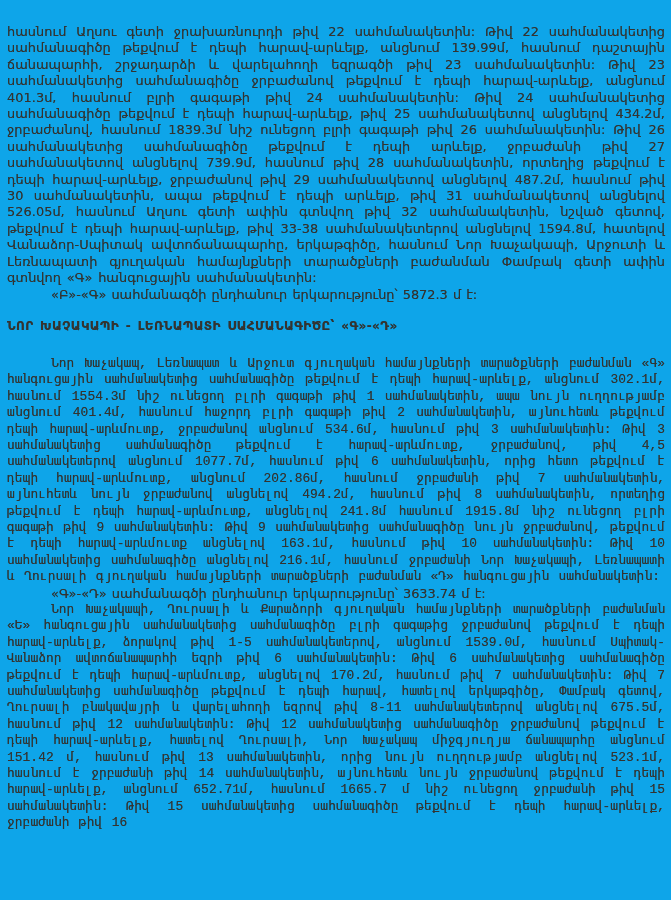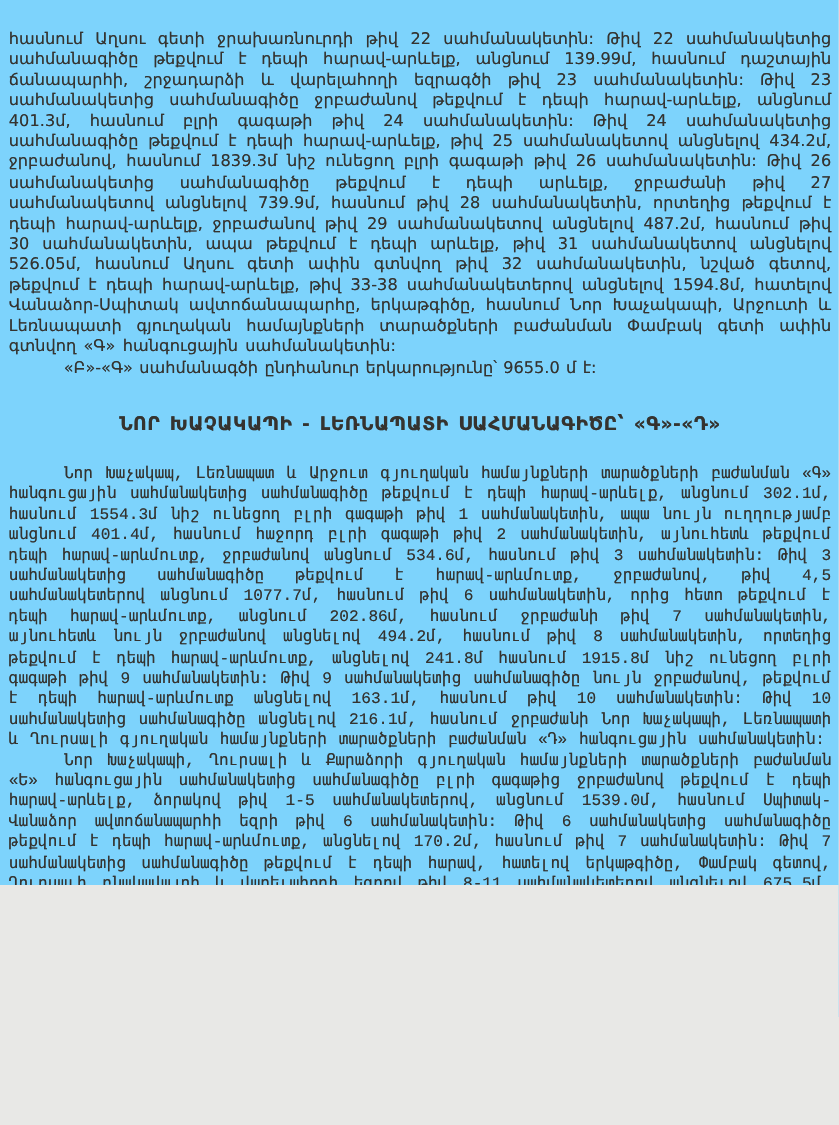--- a/index.html
+++ b/index.html
@@ -10,10 +10,10 @@
   .page {
     position: relative;
     width: 671px;
-    height: 708px;
+    height: 900px;
     margin: 0 auto;
     box-sizing: border-box;
-    background: #7dd3fc;
+    background: #0ea5e9;
     color: #35332f;
     font-family: "DejaVu Sans", sans-serif;
     padding: 24px 6px 0 7px;

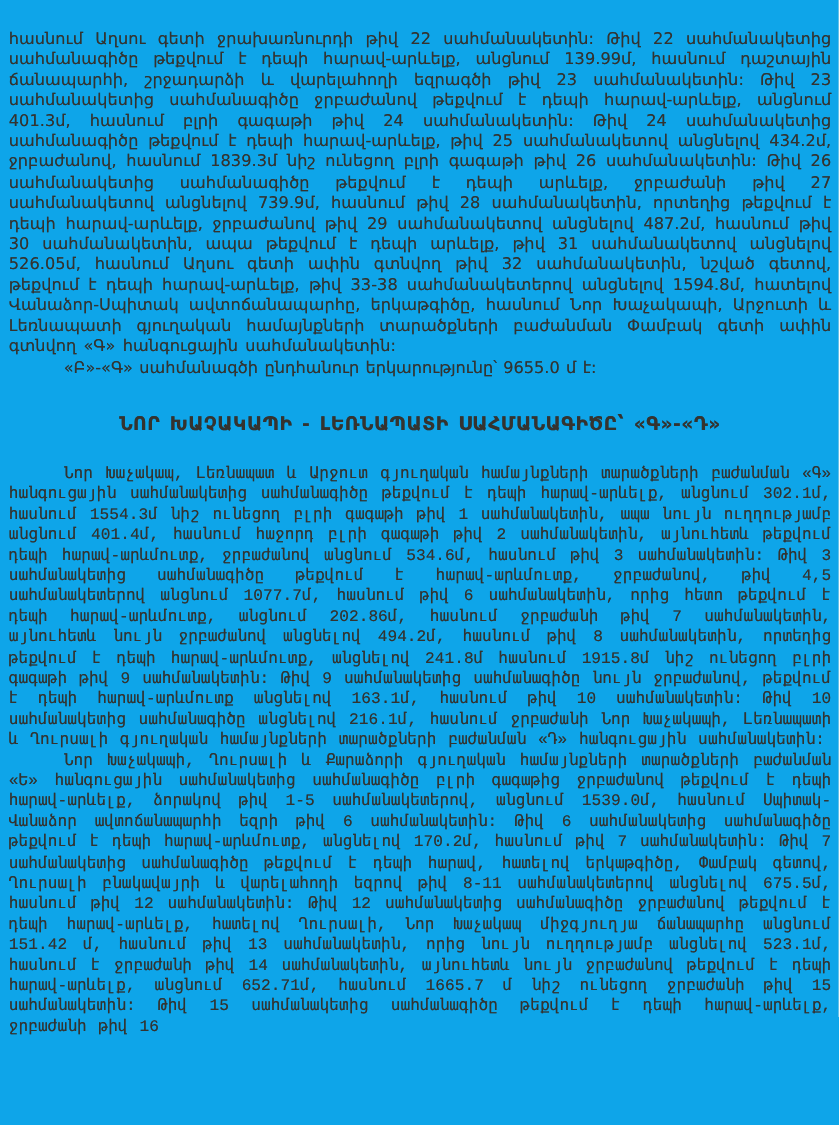--- a/index.html
+++ b/index.html
@@ -54,7 +54,7 @@
 <div class="page">
   <div>
       <div class="body-paragraph">հասնում Աղսու գետի ջրախառնուրդի թիվ 22 սահմանակետին: Թիվ 22 սահմանակետից սահմանագիծը թեքվում է դեպի հարավ-արևելք, անցնում 139.99մ, հասնում դաշտային ճանապարհի, շրջադարձի և վարելահողի եզրագծի թիվ 23 սահմանակետին: Թիվ 23 սահմանակետից սահմանագիծը ջրբաժանով թեքվում է դեպի հարավ-արևելք, անցնում 401.3մ, հասնում բլրի գագաթի թիվ 24 սահմանակետին: Թիվ 24 սահմանակետից սահմանագիծը թեքվում է դեպի հարավ-արևելք, թիվ 25 սահմանակետով անցնելով 434.2մ, ջրբաժանով, հասնում 1839.3մ նիշ ունեցող բլրի գագաթի թիվ 26 սահմանակետին: Թիվ 26 սահմանակետից սահմանագիծը թեքվում է դեպի արևելք, ջրբաժանի թիվ 27 սահմանակետով անցնելով 739.9մ, հասնում թիվ 28 սահմանակետին, որտեղից թեքվում է դեպի հարավ-արևելք, ջրբաժանով թիվ 29 սահմանակետով անցնելով 487.2մ, հասնում թիվ 30 սահմանակետին, ապա թեքվում է դեպի արևելք, թիվ 31 սահմանակետով անցնելով 526.05մ, հասնում Աղսու գետի ափին գտնվող թիվ 32 սահմանակետին, նշված գետով, թեքվում է դեպի հարավ-արևելք, թիվ 33-38 սահմանակետերով անցնելով 1594.8մ, հատելով Վանաձոր-Սպիտակ ավտոճանապարհը, երկաթգիծը, հասնում Նոր Խաչակապի, Արջուտի և Լեռնապատի գյուղական համայնքների տարածքների բաժանման Փամբակ գետի ափին գտնվող «Գ» հանգուցային սահմանակետին:</div>
-      <div class="summary-line">«Բ»-«Գ» սահմանագծի ընդհանուր երկարությունը՝ 9655.0 մ է:</div>
+      <div class="summary-line">«Բ»-«Գ» սահմանագծի ընդհանուր երկարությունը՝ 5872.3 մ է:</div>
       <div class="section-heading">ՆՈՐ ԽԱՉԱԿԱՊԻ - ԼԵՌՆԱՊԱՏԻ ՍԱՀՄԱՆԱԳԻԾԸ՝ «Գ»-«Դ»</div>
       <div class="body-paragraph indent">Նոր Խաչակապ, Լեռնապատ և Արջուտ գյուղական համայնքների տարածքների բաժանման «Գ» հանգուցային սահմանակետից սահմանագիծը թեքվում է դեպի հարավ-արևելք, անցնում 302.1մ, հասնում 1554.3մ նիշ ունեցող բլրի գագաթի թիվ 1 սահմանակետին, ապա նույն ուղղությամբ անցնում 401.4մ, հասնում հաջորդ բլրի գագաթի թիվ 2 սահմանակետին, այնուհետև թեքվում դեպի հարավ-արևմուտք, ջրբաժանով անցնում 534.6մ, հասնում թիվ 3 սահմանակետին: Թիվ 3 սահմանակետից սահմանագիծը թեքվում է հարավ-արևմուտք, ջրբաժանով, թիվ 4,5 սահմանակետերով անցնում 1077.7մ, հասնում թիվ 6 սահմանակետին, որից հետո թեքվում է դեպի հարավ-արևմուտք, անցնում 202.86մ, հասնում ջրբաժանի թիվ 7 սահմանակետին, այնուհետև նույն ջրբաժանով անցնելով 494.2մ, հասնում թիվ 8 սահմանակետին, որտեղից թեքվում է դեպի հարավ-արևմուտք, անցնելով 241.8մ հասնում 1915.8մ նիշ ունեցող բլրի գագաթի թիվ 9 սահմանակետին: Թիվ 9 սահմանակետից սահմանագիծը նույն ջրբաժանով, թեքվում է դեպի հարավ-արևմուտք անցնելով 163.1մ, հասնում թիվ 10 սահմանակետին: Թիվ 10 սահմանակետից սահմանագիծը անցնելով 216.1մ, հասնում ջրբաժանի Նոր Խաչակապի, Լեռնապատի և Ղուրսալի գյուղական համայնքների տարածքների բաժանման «Դ» հանգուցային սահմանակետին:</div>
       <div class="body-paragraph indent">Նոր Խաչակապի, Ղուրսալի և Քարաձորի գյուղական համայնքների տարածքների բաժանման «Ե» հանգուցային սահմանակետից սահմանագիծը բլրի գագաթից ջրբաժանով թեքվում է դեպի հարավ-արևելք, ձորակով թիվ 1-5 սահմանակետերով, անցնում 1539.0մ, հասնում Սպիտակ-Վանաձոր ավտոճանապարհի եզրի թիվ 6 սահմանակետին: Թիվ 6 սահմանակետից սահմանագիծը թեքվում է դեպի հարավ-արևմուտք, անցնելով 170.2մ, հասնում թիվ 7 սահմանակետին: Թիվ 7 սահմանակետից սահմանագիծը թեքվում է դեպի հարավ, հատելով երկաթգիծը, Փամբակ գետով, Ղուրսալի բնակավայրի և վարելահողի եզրով թիվ 8-11 սահմանակետերով անցնելով 675.5մ, հասնում թիվ 12 սահմանակետին: Թիվ 12 սահմանակետից սահմանագիծը ջրբաժանով թեքվում է դեպի հարավ-արևելք, հատելով Ղուրսալի, Նոր Խաչակապ միջգյուղյա ճանապարհը անցնում 151.42 մ, հասնում թիվ 13 սահմանակետին, որից նույն ուղղությամբ անցնելով 523.1մ, հասնում է ջրբաժանի թիվ 14 սահմանակետին, այնուհետև նույն ջրբաժանով թեքվում է դեպի հարավ-արևելք, անցնում 652.71մ, հասնում 1665.7 մ նիշ ունեցող ջրբաժանի թիվ 15 սահմանակետին: Թիվ 15 սահմանակետից սահմանագիծը թեքվում է դեպի հարավ-արևելք, ջրբաժանի թիվ 16</div>

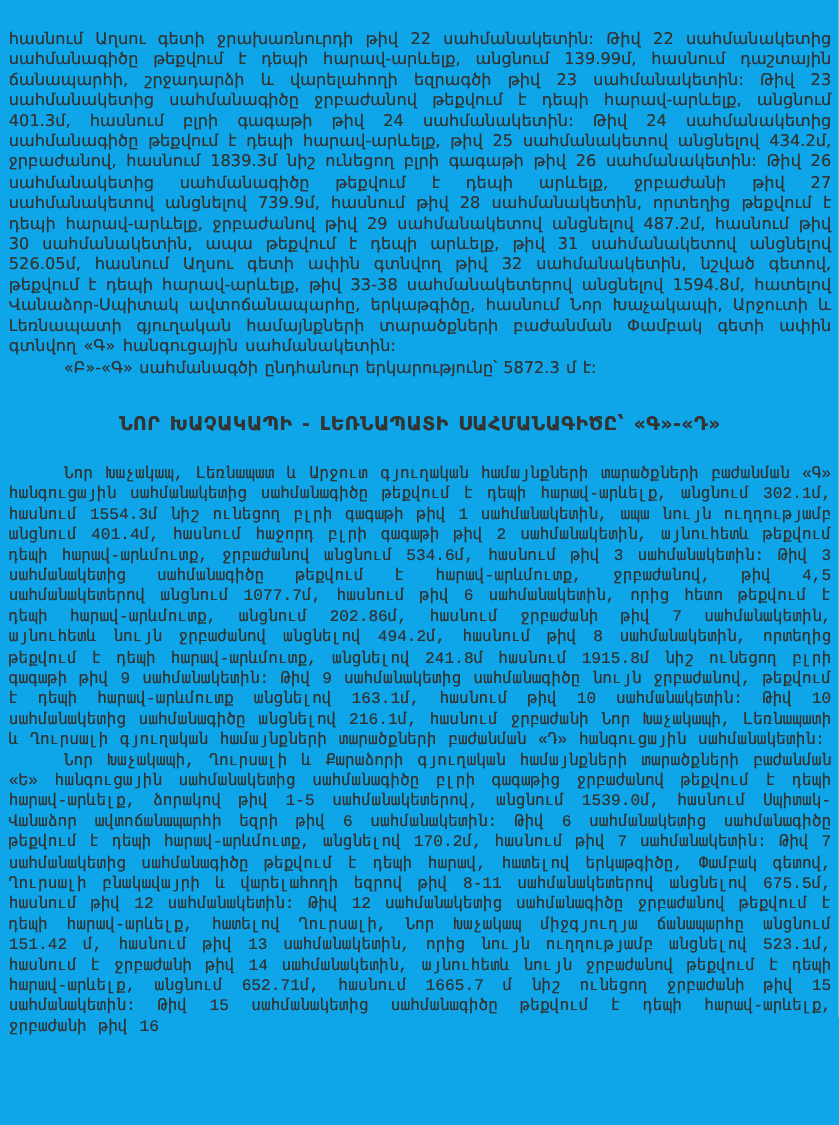--- a/index.html
+++ b/index.html
@@ -40,12 +40,12 @@
     margin: 0;
   }
   .section-heading {
-    font-size: 15px;
+    font-size: 12px;
     font-weight: bold;
-    text-align: center;
+    text-align: left;
     letter-spacing: 0.4px;
     word-spacing: 2px;
-    margin: 27px 0 23px 0;
+    margin: 16px 0 23px 0;
   }
 </style>
 </head>

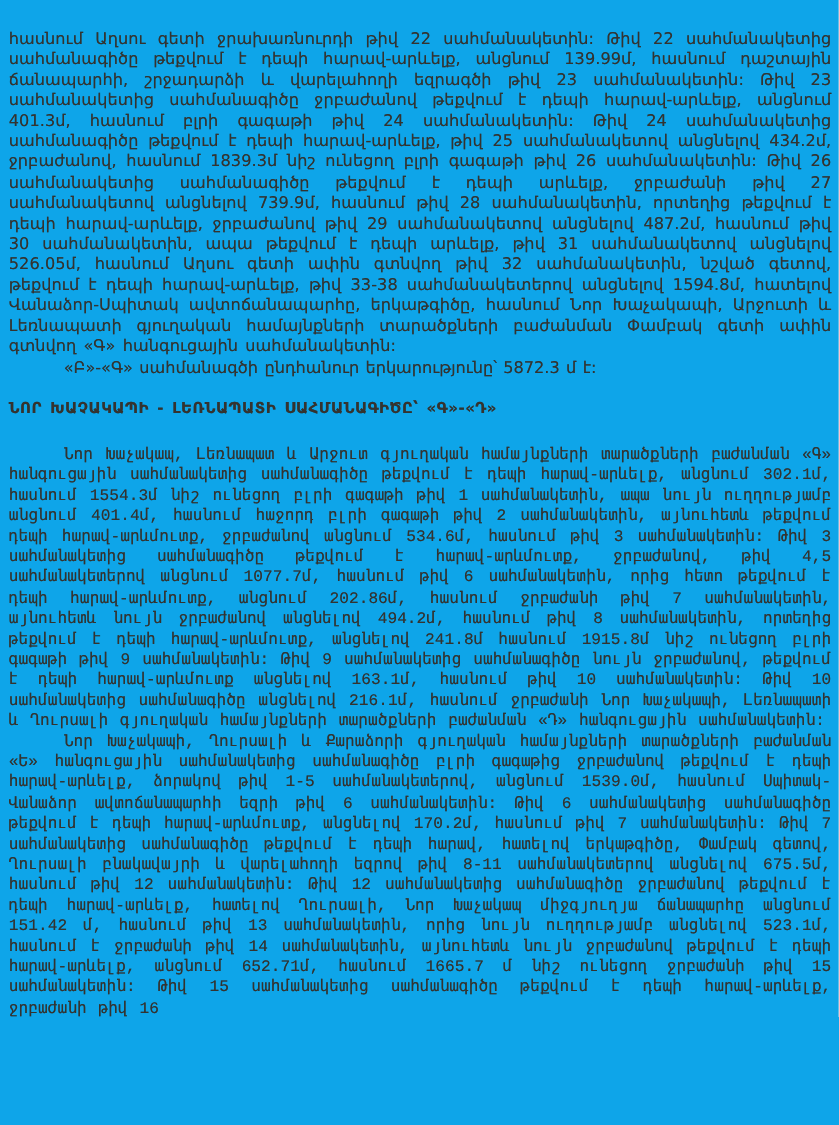--- a/index.html
+++ b/index.html
@@ -57,6 +57,7 @@
       <div class="summary-line">«Բ»-«Գ» սահմանագծի ընդհանուր երկարությունը՝ 5872.3 մ է:</div>
       <div class="section-heading">ՆՈՐ ԽԱՉԱԿԱՊԻ - ԼԵՌՆԱՊԱՏԻ ՍԱՀՄԱՆԱԳԻԾԸ՝ «Գ»-«Դ»</div>
       <div class="body-paragraph indent">Նոր Խաչակապ, Լեռնապատ և Արջուտ գյուղական համայնքների տարածքների բաժանման «Գ» հանգուցային սահմանակետից սահմանագիծը թեքվում է դեպի հարավ-արևելք, անցնում 302.1մ, հասնում 1554.3մ նիշ ունեցող բլրի գագաթի թիվ 1 սահմանակետին, ապա նույն ուղղությամբ անցնում 401.4մ, հասնում հաջորդ բլրի գագաթի թիվ 2 սահմանակետին, այնուհետև թեքվում դեպի հարավ-արևմուտք, ջրբաժանով անցնում 534.6մ, հասնում թիվ 3 սահմանակետին: Թիվ 3 սահմանակետից սահմանագիծը թեքվում է հարավ-արևմուտք, ջրբաժանով, թիվ 4,5 սահմանակետերով անցնում 1077.7մ, հասնում թիվ 6 սահմանակետին, որից հետո թեքվում է դեպի հարավ-արևմուտք, անցնում 202.86մ, հասնում ջրբաժանի թիվ 7 սահմանակետին, այնուհետև նույն ջրբաժանով անցնելով 494.2մ, հասնում թիվ 8 սահմանակետին, որտեղից թեքվում է դեպի հարավ-արևմուտք, անցնելով 241.8մ հասնում 1915.8մ նիշ ունեցող բլրի գագաթի թիվ 9 սահմանակետին: Թիվ 9 սահմանակետից սահմանագիծը նույն ջրբաժանով, թեքվում է դեպի հարավ-արևմուտք անցնելով 163.1մ, հասնում թիվ 10 սահմանակետին: Թիվ 10 սահմանակետից սահմանագիծը անցնելով 216.1մ, հասնում ջրբաժանի Նոր Խաչակապի, Լեռնապատի և Ղուրսալի գյուղական համայնքների տարածքների բաժանման «Դ» հանգուցային սահմանակետին:</div>
+      <div class="summary-line">«Գ»-«Դ» սահմանագծի ընդհանուր երկարությունը՝ 3633.74 մ է:</div>
       <div class="body-paragraph indent">Նոր Խաչակապի, Ղուրսալի և Քարաձորի գյուղական համայնքների տարածքների բաժանման «Ե» հանգուցային սահմանակետից սահմանագիծը բլրի գագաթից ջրբաժանով թեքվում է դեպի հարավ-արևելք, ձորակով թիվ 1-5 սահմանակետերով, անցնում 1539.0մ, հասնում Սպիտակ-Վանաձոր ավտոճանապարհի եզրի թիվ 6 սահմանակետին: Թիվ 6 սահմանակետից սահմանագիծը թեքվում է դեպի հարավ-արևմուտք, անցնելով 170.2մ, հասնում թիվ 7 սահմանակետին: Թիվ 7 սահմանակետից սահմանագիծը թեքվում է դեպի հարավ, հատելով երկաթգիծը, Փամբակ գետով, Ղուրսալի բնակավայրի և վարելահողի եզրով թիվ 8-11 սահմանակետերով անցնելով 675.5մ, հասնում թիվ 12 սահմանակետին: Թիվ 12 սահմանակետից սահմանագիծը ջրբաժանով թեքվում է դեպի հարավ-արևելք, հատելով Ղուրսալի, Նոր Խաչակապ միջգյուղյա ճանապարհը անցնում 151.42 մ, հասնում թիվ 13 սահմանակետին, որից նույն ուղղությամբ անցնելով 523.1մ, հասնում է ջրբաժանի թիվ 14 սահմանակետին, այնուհետև նույն ջրբաժանով թեքվում է դեպի հարավ-արևելք, անցնում 652.71մ, հասնում 1665.7 մ նիշ ունեցող ջրբաժանի թիվ 15 սահմանակետին: Թիվ 15 սահմանակետից սահմանագիծը թեքվում է դեպի հարավ-արևելք, ջրբաժանի թիվ 16</div>
     </div>
 </div>

